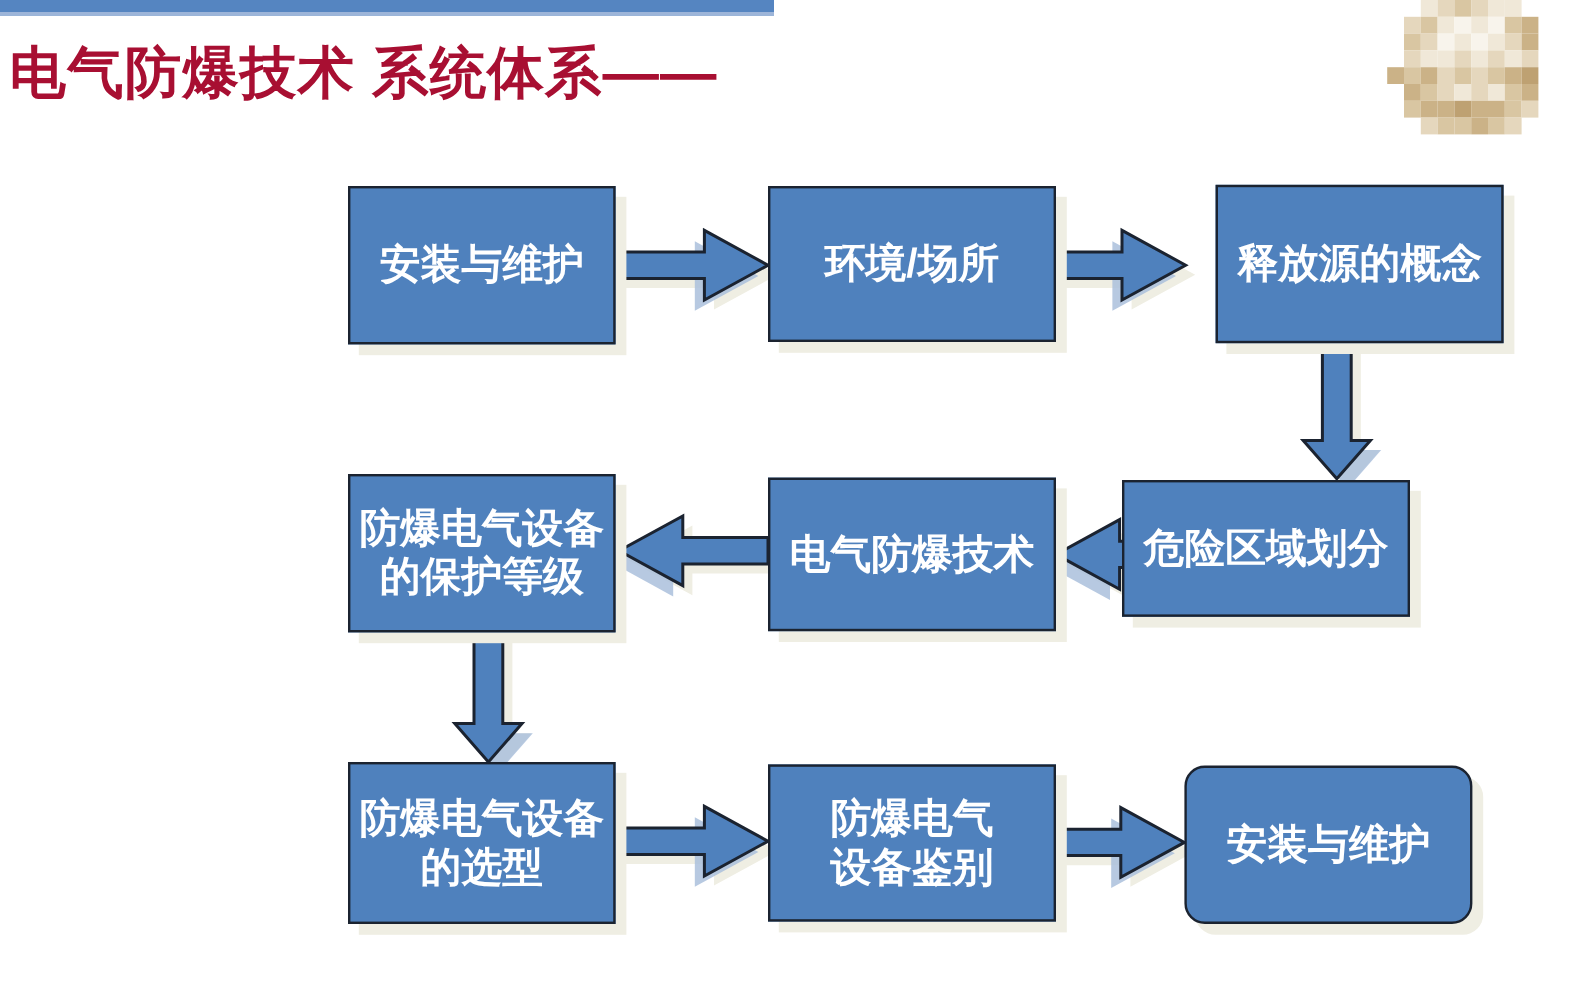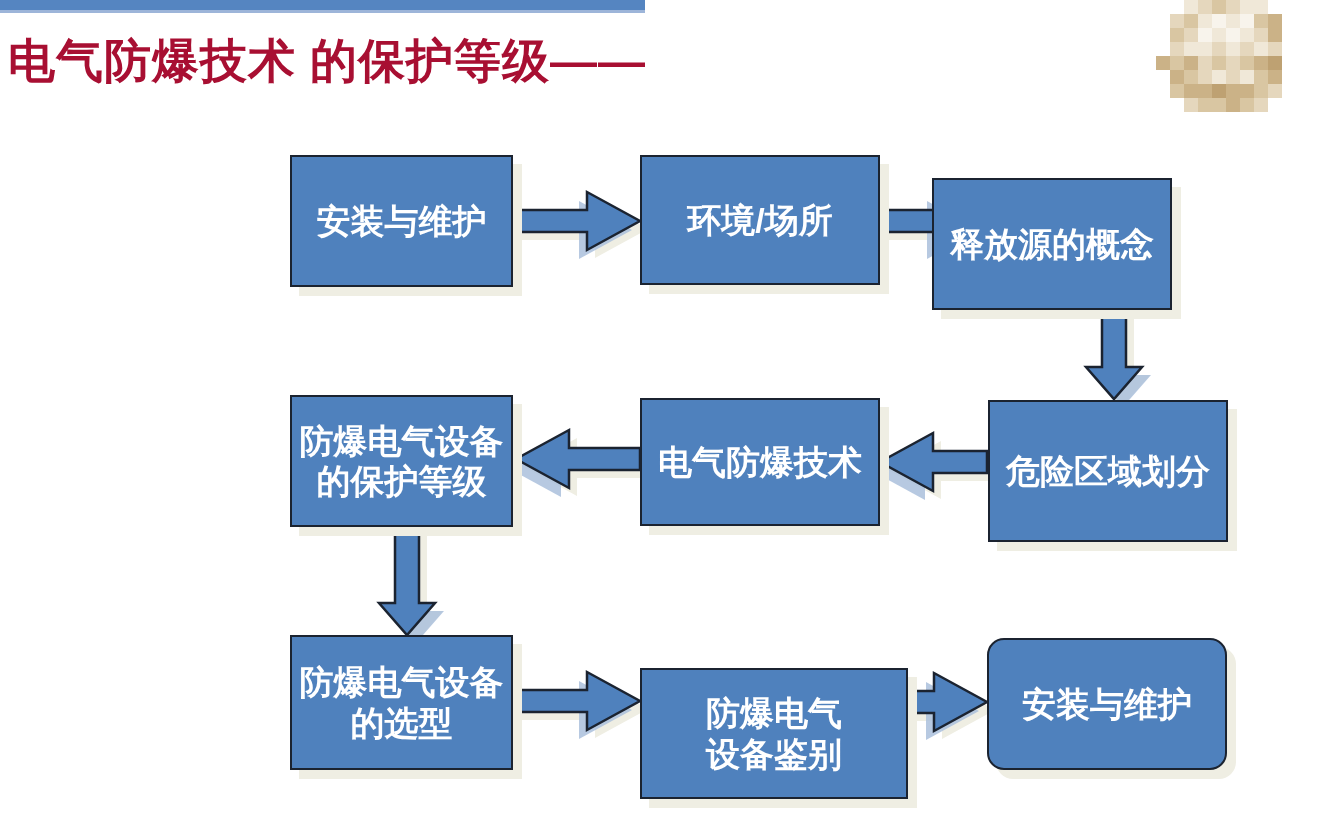--- a/index.html
+++ b/index.html
@@ -42,7 +42,7 @@
 
 <div id="slide">
   <div class="top-bar"></div>
-  <h1 class="title">电气防爆技术 的保护等级——</h1>
+  <h1 class="title">电气防爆技术 系统体系——</h1>
   <div class="logo" id="logo">
       <div class="cell" style="left: 28px; top: 0px; background: rgb(240, 232, 216);"></div>
       <div class="cell" style="left: 42px; top: 0px; background: rgb(229, 215, 189);"></div>

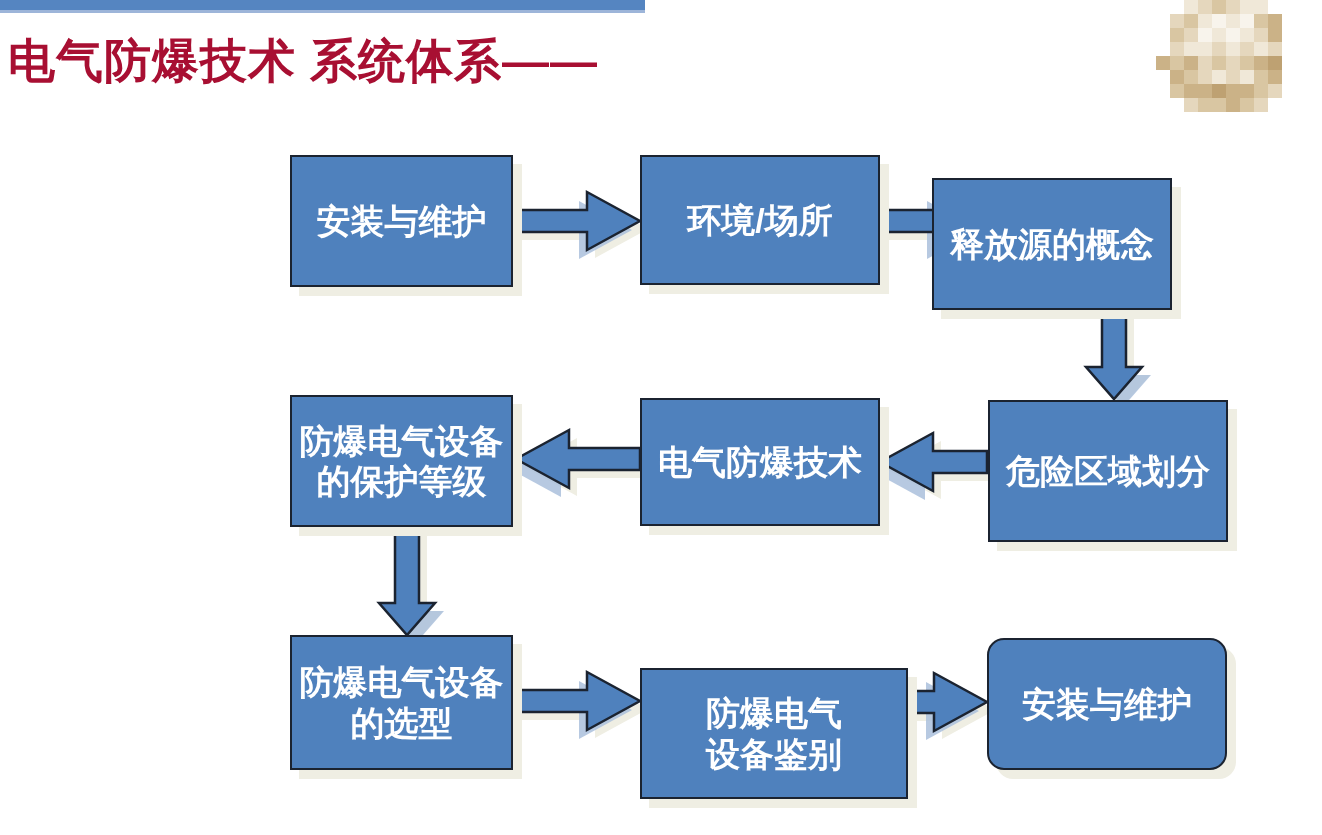--- a/index.html
+++ b/index.html
@@ -155,7 +155,7 @@
       <div class="flow-box" style="left: 640px; top: 155px; width: 240px; height: 130px;">
         <span class="line">环境/场所</span>
       </div>
-      <div class="flow-box" style="left: 932px; top: 154px; width: 240px; height: 132px; margin-top: 24px;">
+      <div class="flow-box" style="left: 1013px; top: 154px; width: 240px; height: 132px;">
         <span class="line">释放源的概念</span>
       </div>
       <div class="flow-box" style="left: 290px; top: 395px; width: 223px; height: 132px;">

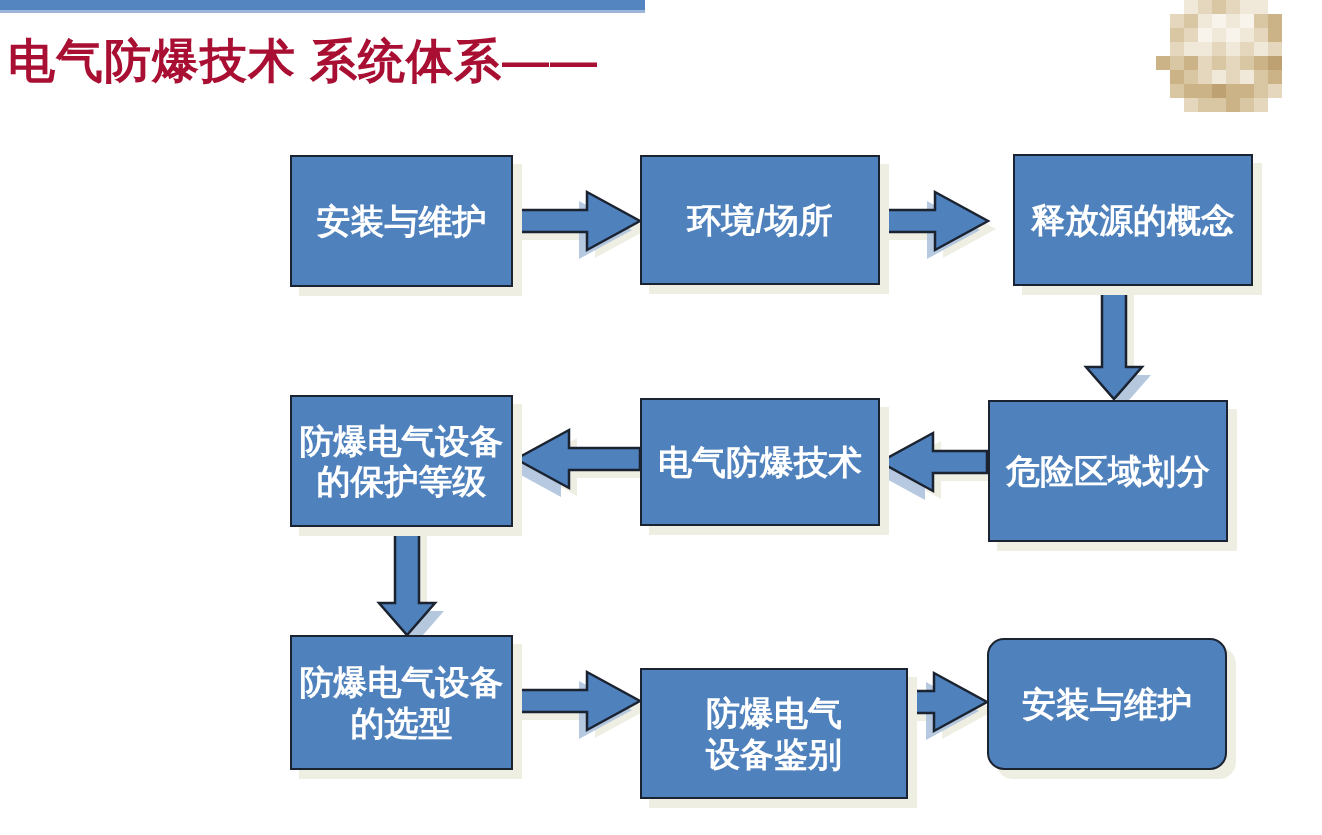--- a/index.html
+++ b/index.html
@@ -165,7 +165,7 @@
       <div class="flow-box" style="left: 640px; top: 398px; width: 240px; height: 128px;">
         <span class="line">电气防爆技术</span>
       </div>
-      <div class="flow-box" style="left: 988px; top: 400px; width: 240px; height: 142px;">
+      <div class="flow-box" style="left: 935px; top: 400px; width: 240px; height: 114px;">
         <span class="line">危险区域划分</span>
       </div>
       <div class="flow-box" style="left: 290px; top: 635px; width: 223px; height: 135px;">

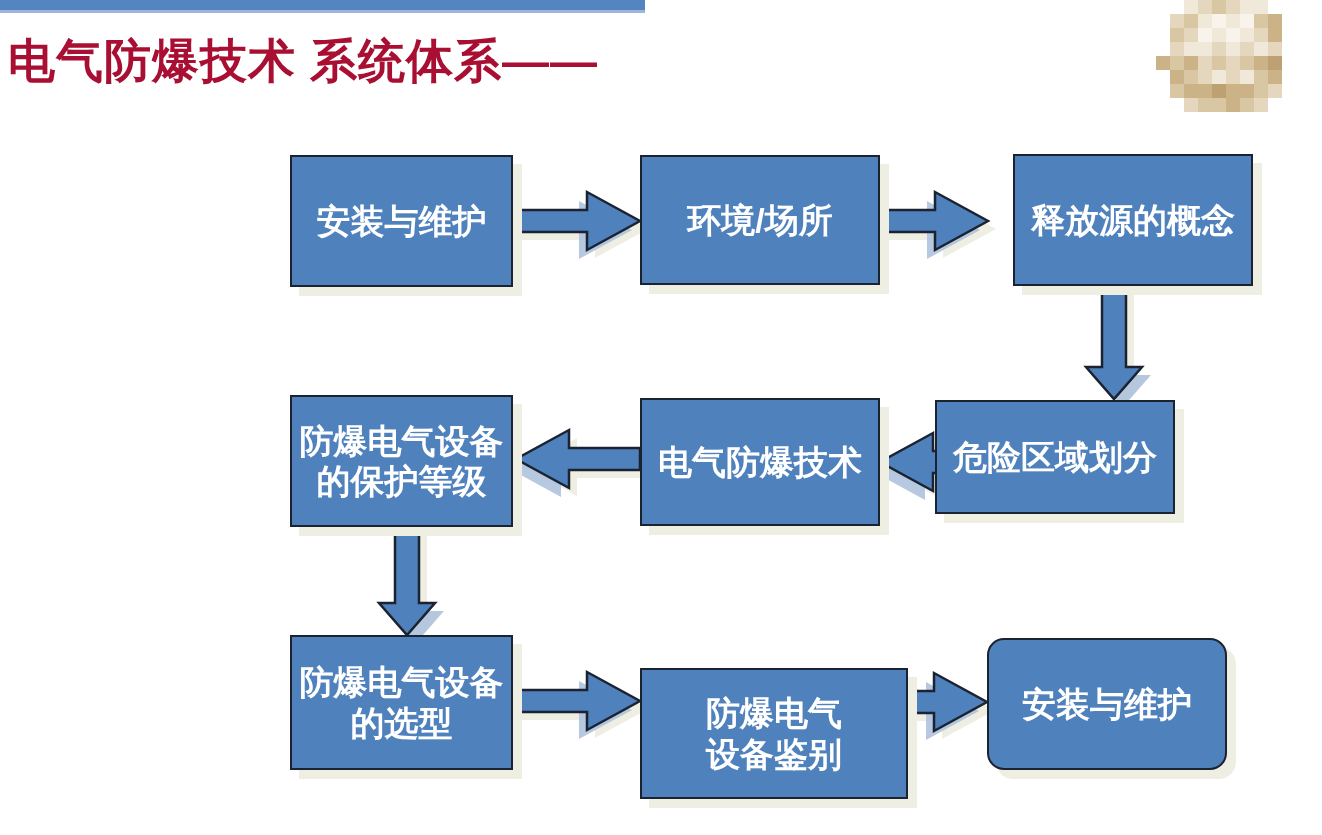--- a/index.html
+++ b/index.html
@@ -172,7 +172,7 @@
         <span class="line">防爆电气设备</span>
         <span class="line">的选型</span>
       </div>
-      <div class="flow-box" style="left: 640px; top: 668px; width: 268px; height: 131px;">
+      <div class="flow-box" style="left: 640px; top: 637px; width: 240px; height: 131px;">
         <span class="line">防爆电气</span>
         <span class="line">设备鉴别</span>
       </div>

